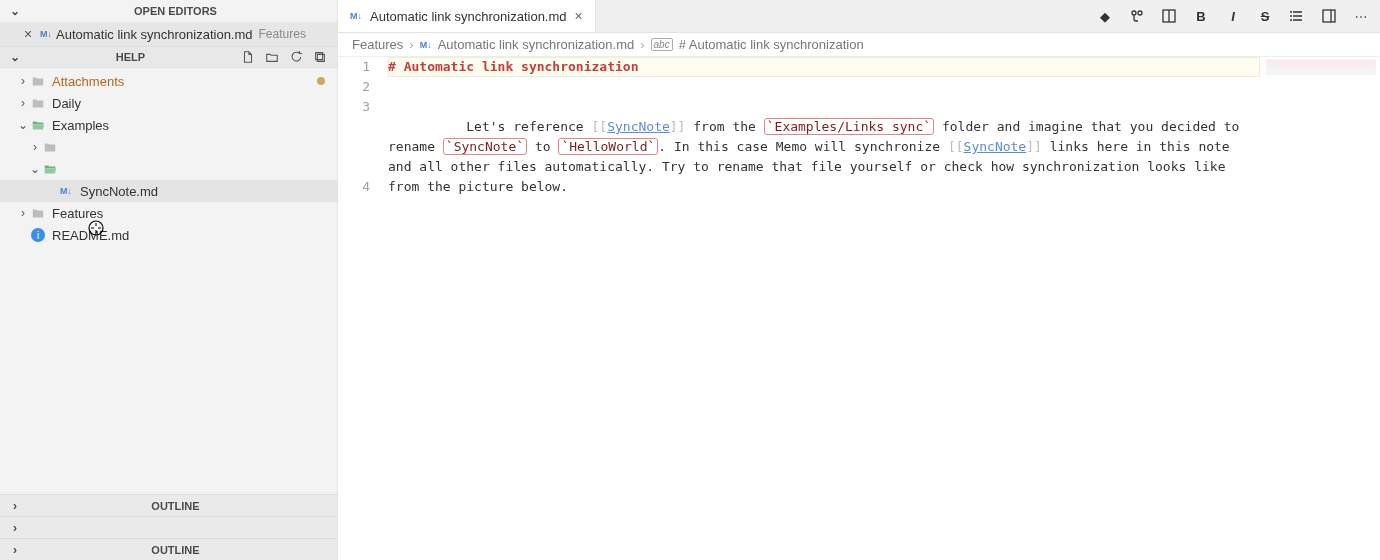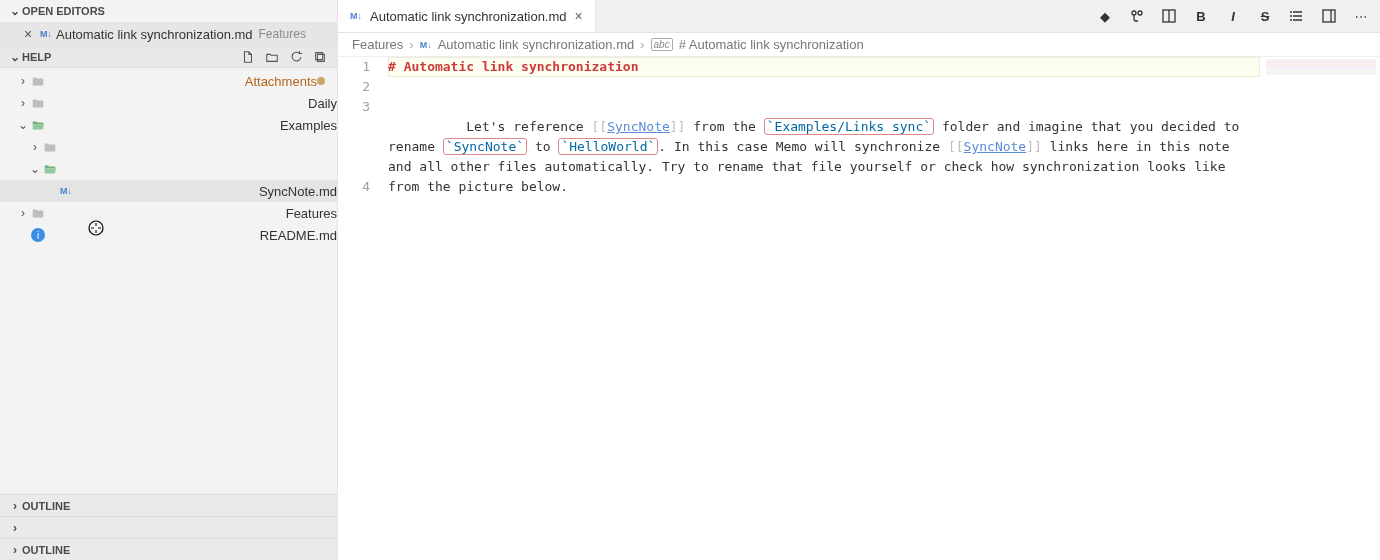--- a/index.html
+++ b/index.html
@@ -11,7 +11,7 @@
   .sidebar-title { font-size: 11px; color: #6f6f6f; letter-spacing: 0.5px; padding: 10px 0 10px 20px; font-weight: 400; }
   .section-header { display: flex; align-items: center; height: 22px; padding: 0 8px; font-size: 11px; font-weight: 700; color: #4b4b4b; cursor: pointer; }
   .section-header .chev { width: 14px; text-align: center; font-size: 12px; color: #4b4b4b; }
-  .section-header .label { flex: 1; }
+  .section-header .label { flex: 1; text-align: center; }
   .section-header.help { background: #e8e8e8; border-top: 1px solid #e0e0e0; border-bottom: 1px solid #e0e0e0; }
   .section-actions { display: flex; gap: 6px; }
   .section-actions .act { width: 18px; height: 18px; display: flex; align-items: center; justify-content: center; color: #555; }

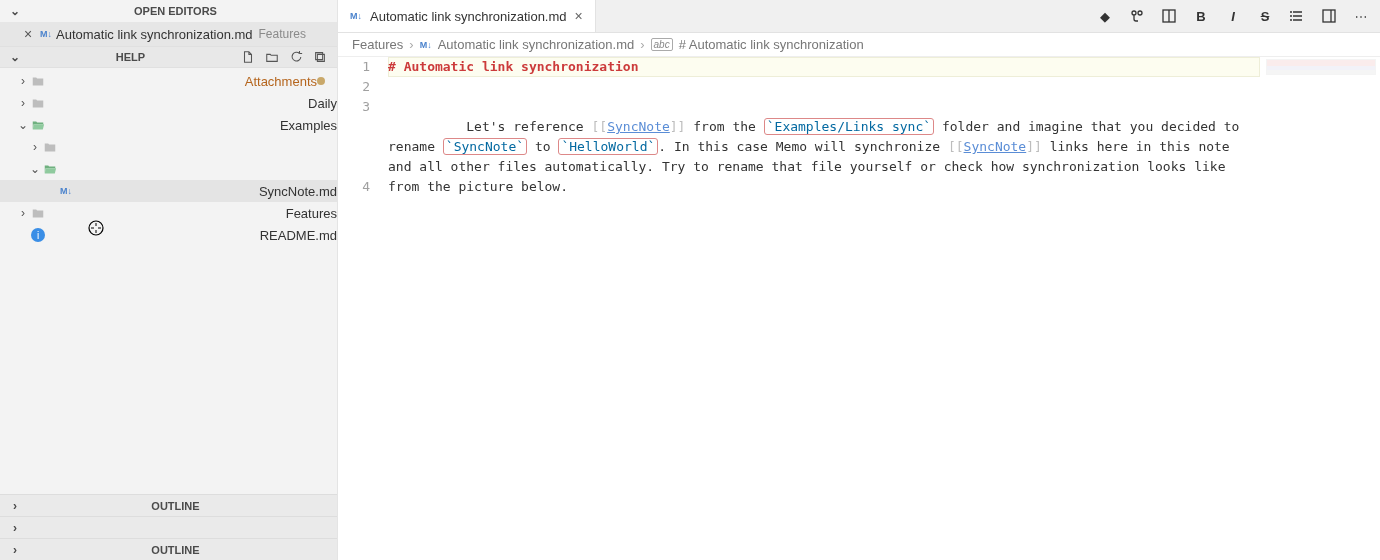--- a/index.html
+++ b/index.html
@@ -26,7 +26,7 @@
   .tree-row { display: flex; align-items: center; height: 22px; cursor: pointer; color: #333; }
   .tree-row .chev { width: 14px; text-align: center; font-size: 12px; color: #555; }
   .tree-row .fold-icon { width: 16px; height: 16px; margin-right: 6px; display: flex; align-items: center; justify-content: center; }
-  .tree-row .lbl { flex: 1; text-align: right; }
+  .tree-row .lbl { flex: 1; }
   .tree-row .mod-dot { width: 8px; height: 8px; border-radius: 50%; background: #c9a86a; margin-right: 12px; }
   .tree-row.selected { background: #e4e4e4; }
   .depth0 { padding-left: 16px; }

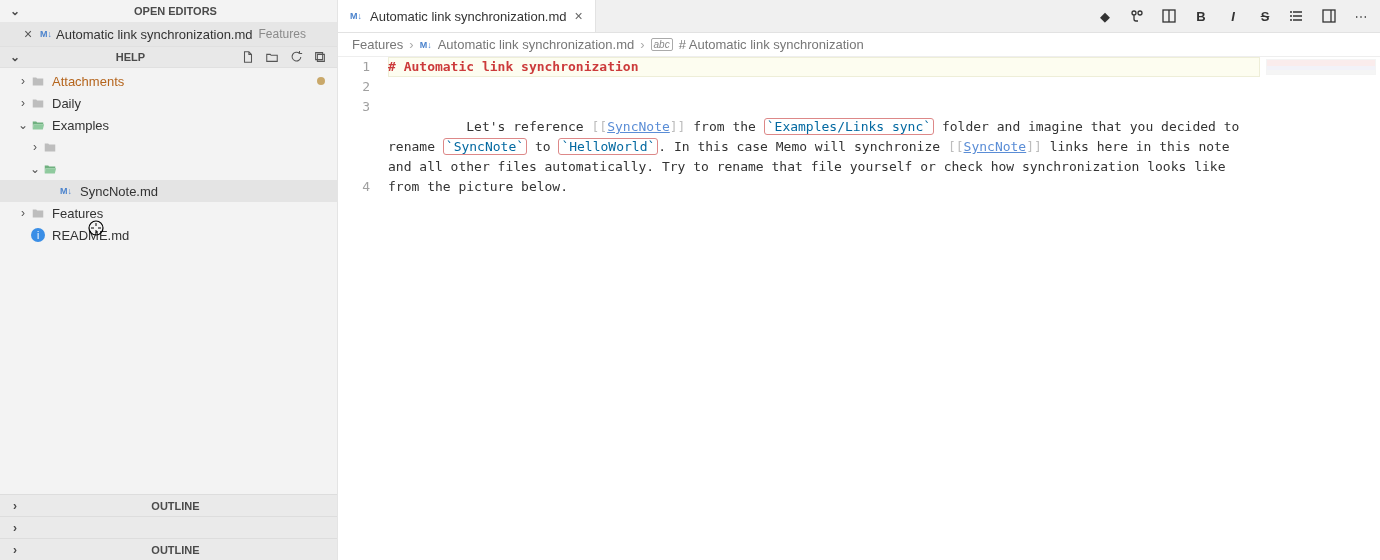--- a/index.html
+++ b/index.html
@@ -64,7 +64,7 @@
   .md-h { color: #cc3b3b; font-weight: 700; }
   .wikil-bracket { color: #bdbdbd; }
   .wikil-name { color: #5a8dd6; text-decoration: underline; }
-  .inline-code-border { border: 1px solid #d88; border-radius: 3px; padding: 0 2px; color: #0369a1; }
+  .inline-code-border { border: 1px solid #d88; border-radius: 3px; padding: 0 2px; color: #7f1d1d; }
 
   .minimap { position: absolute; top: 2px; right: 4px; width: 110px; height: 16px; background: linear-gradient(to bottom, #f7e1e1 0 40%, #eaeaf5 40% 70%, #f0f0f0 70% 100%); opacity: 0.6; border: 1px solid #eee; }
 

